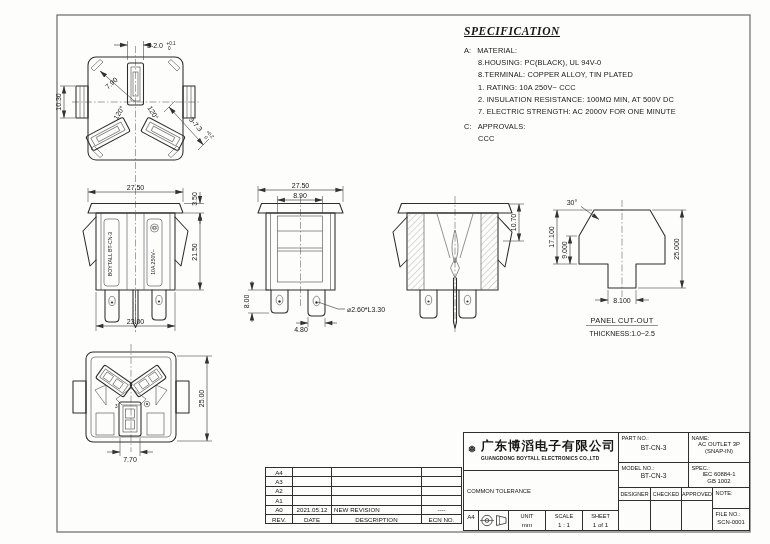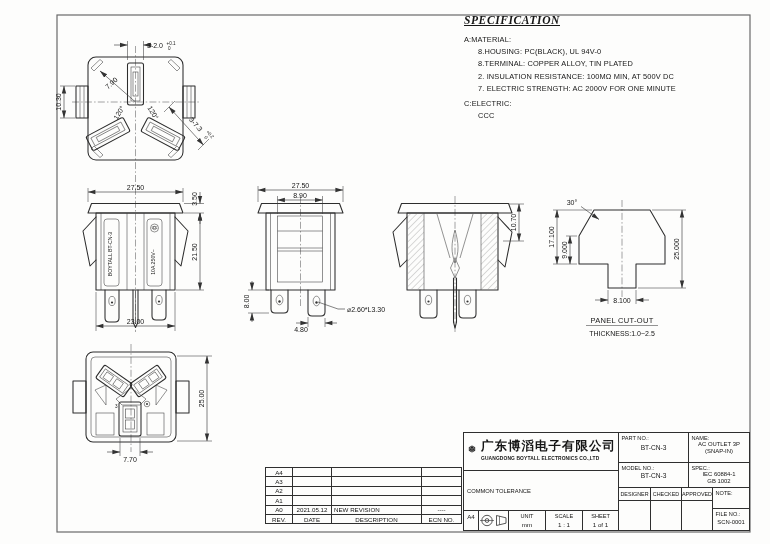--- a/index.html
+++ b/index.html
@@ -16,7 +16,7 @@
   text.s{font-size:4.6px}
   text.lab{font-size:5.2px}
   
-  .spec{left:464px;top:14px;width:284px}
+  .spec{left:464px;top:25px;width:284px}
   .spec-title{font-family:"Liberation Serif",serif;font-style:italic;font-weight:bold;font-size:11.5px;text-decoration:underline;letter-spacing:.6px;margin-bottom:9px}
   .spec-h{font-size:7.4px;letter-spacing:.15px;margin-top:6px}
   .spec-h .sg{}

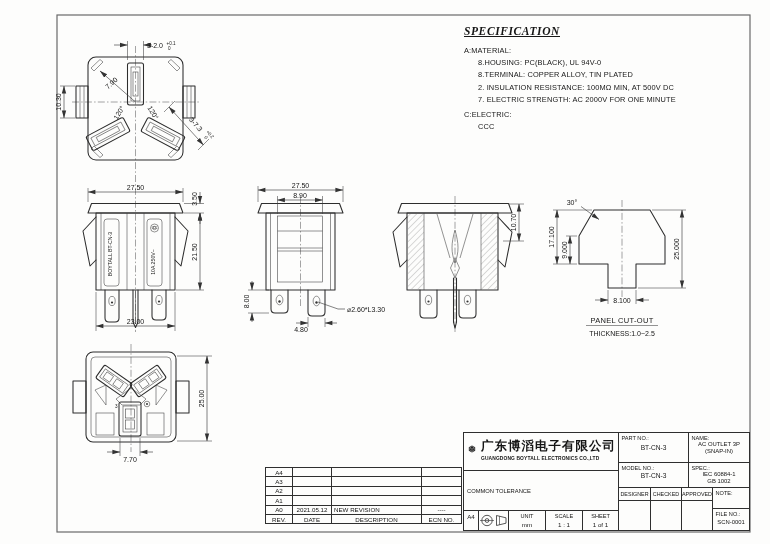--- a/index.html
+++ b/index.html
@@ -19,7 +19,7 @@
   .spec{left:464px;top:25px;width:284px}
   .spec-title{font-family:"Liberation Serif",serif;font-style:italic;font-weight:bold;font-size:11.5px;text-decoration:underline;letter-spacing:.6px;margin-bottom:9px}
   .spec-h{font-size:7.4px;letter-spacing:.15px;margin-top:6px}
-  .spec-h .sg{}
+  .spec-h .sg{margin-left:6px}
   .spec-i{font-size:7.4px;letter-spacing:.15px;padding-left:14px;margin-top:3.2px;white-space:pre}
   
   .cell{position:absolute;border:1px solid #2f2f2f;background:transparent;overflow:hidden}

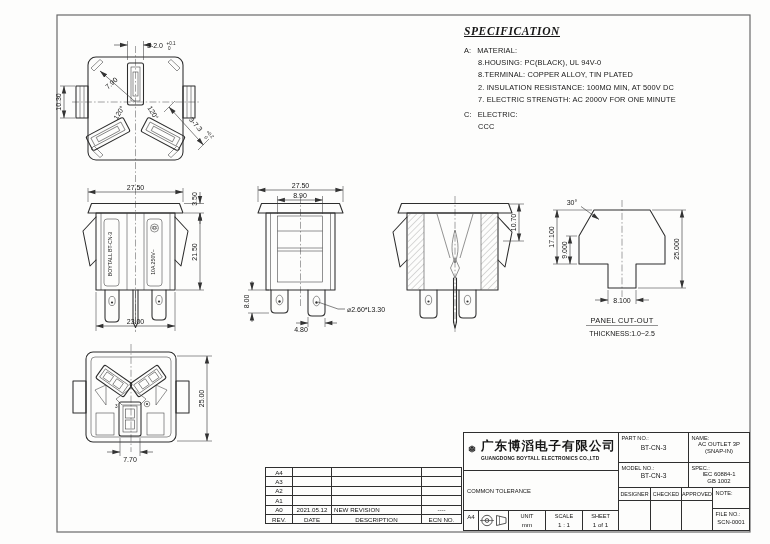--- a/index.html
+++ b/index.html
@@ -300,6 +300,7 @@
   <div class="spec-h"><span>A:</span><span class="sg">MATERIAL:</span></div>
   <div class="spec-i">8.HOUSING: PC(BLACK), UL 94V-0</div>
   <div class="spec-i">8.TERMINAL: COPPER ALLOY, TIN PLATED</div>
+  <div class="spec-i">1. RATING: 10A 250V~ CCC</div>
   <div class="spec-i">2. INSULATION RESISTANCE: 100MΩ MIN, AT 500V DC</div>
   <div class="spec-i">7. ELECTRIC STRENGTH: AC 2000V FOR ONE MINUTE</div>
   <div class="spec-h"><span>C:</span><span class="sg">ELECTRIC:</span></div>

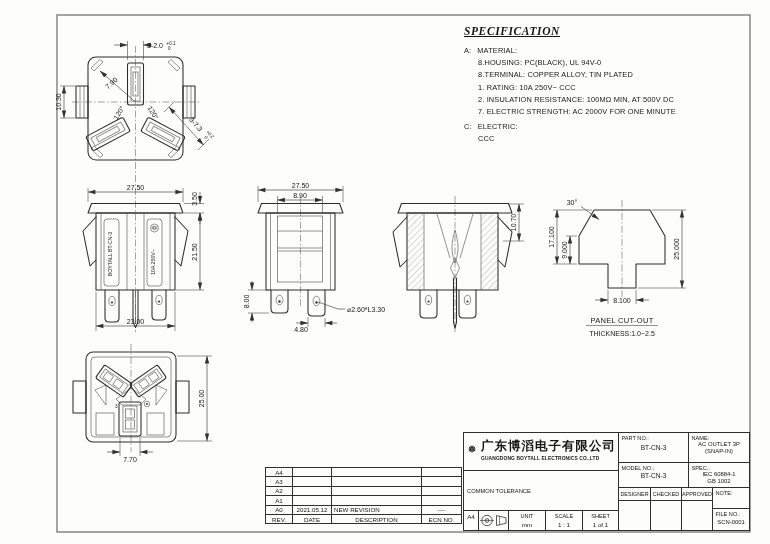--- a/index.html
+++ b/index.html
@@ -303,7 +303,7 @@
   <div class="spec-i">1. RATING: 10A 250V~ CCC</div>
   <div class="spec-i">2. INSULATION RESISTANCE: 100MΩ MIN, AT 500V DC</div>
   <div class="spec-i">7. ELECTRIC STRENGTH: AC 2000V FOR ONE MINUTE</div>
-  <div class="spec-h"><span>C:</span><span class="sg">ELECTRIC:</span></div>
+  <div class="spec-h"><span>C:</span><span class="sg">APPROVALS:</span></div>
   <div class="spec-i">CCC</div>
 </div>
 

